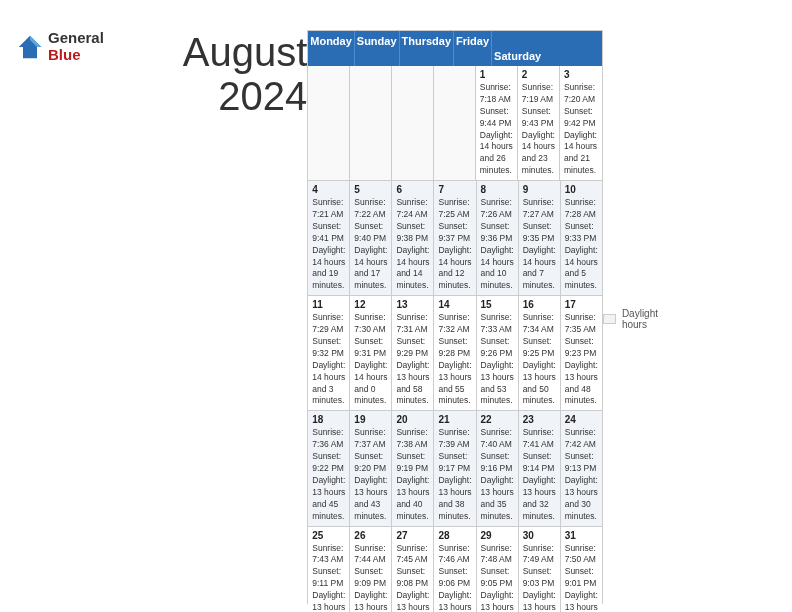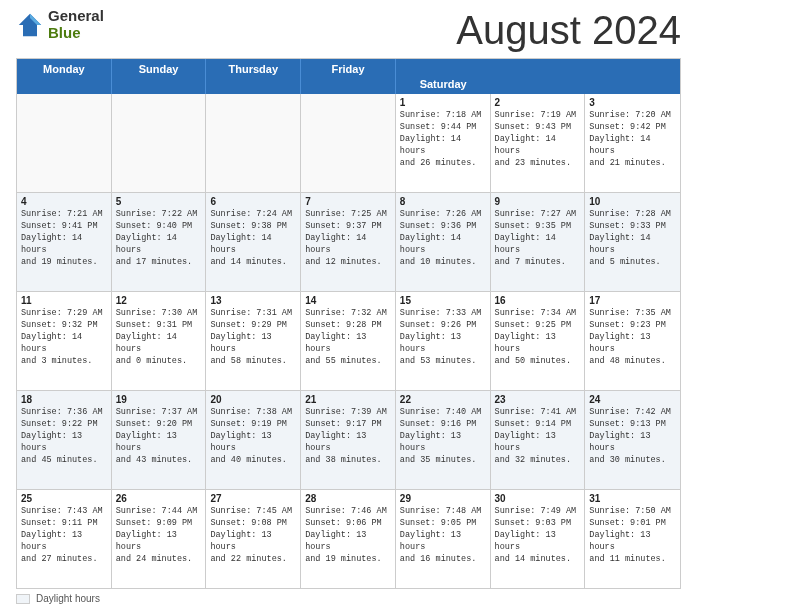--- a/index.html
+++ b/index.html
@@ -13,9 +13,8 @@
     .page {
       width: 697px;
       height: 612px;
-      padding: 8px 16px 8px 16px;
-      display: flex;
-      flex-direction: column;
+      padding: 30px 16px 8px 16px;
+      display: flex;
     }
     .header {
       display: flex;

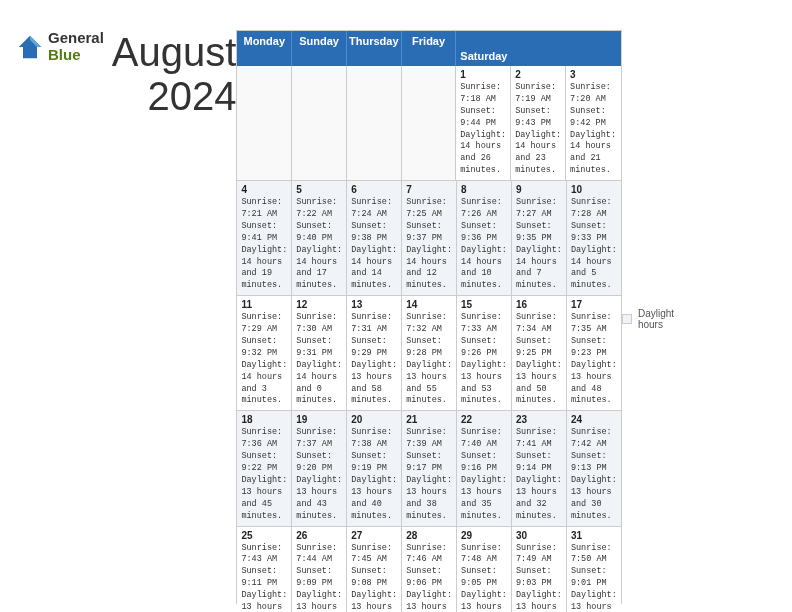--- a/index.html
+++ b/index.html
@@ -40,7 +40,7 @@
     .logo-blue {
       font-size: 15px;
       font-weight: bold;
-      color: #4d7c0f;
+      color: #b91c1c;
     }
     .logo-icon {
       width: 28px;

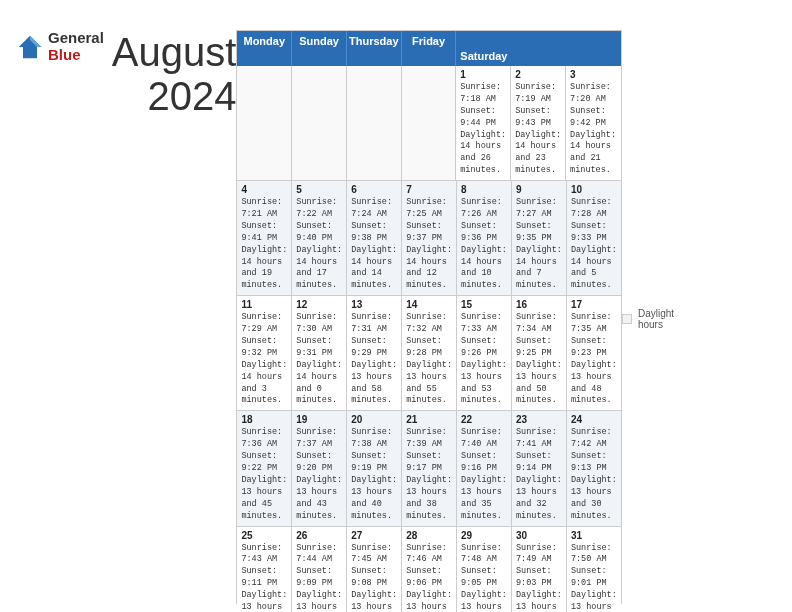--- a/index.html
+++ b/index.html
@@ -111,7 +111,6 @@
     .day-info {
       color: #333;
       line-height: 1.4;
-      font-family: Liberation Mono, monospace;
     }
     .legend {
       display: flex;

